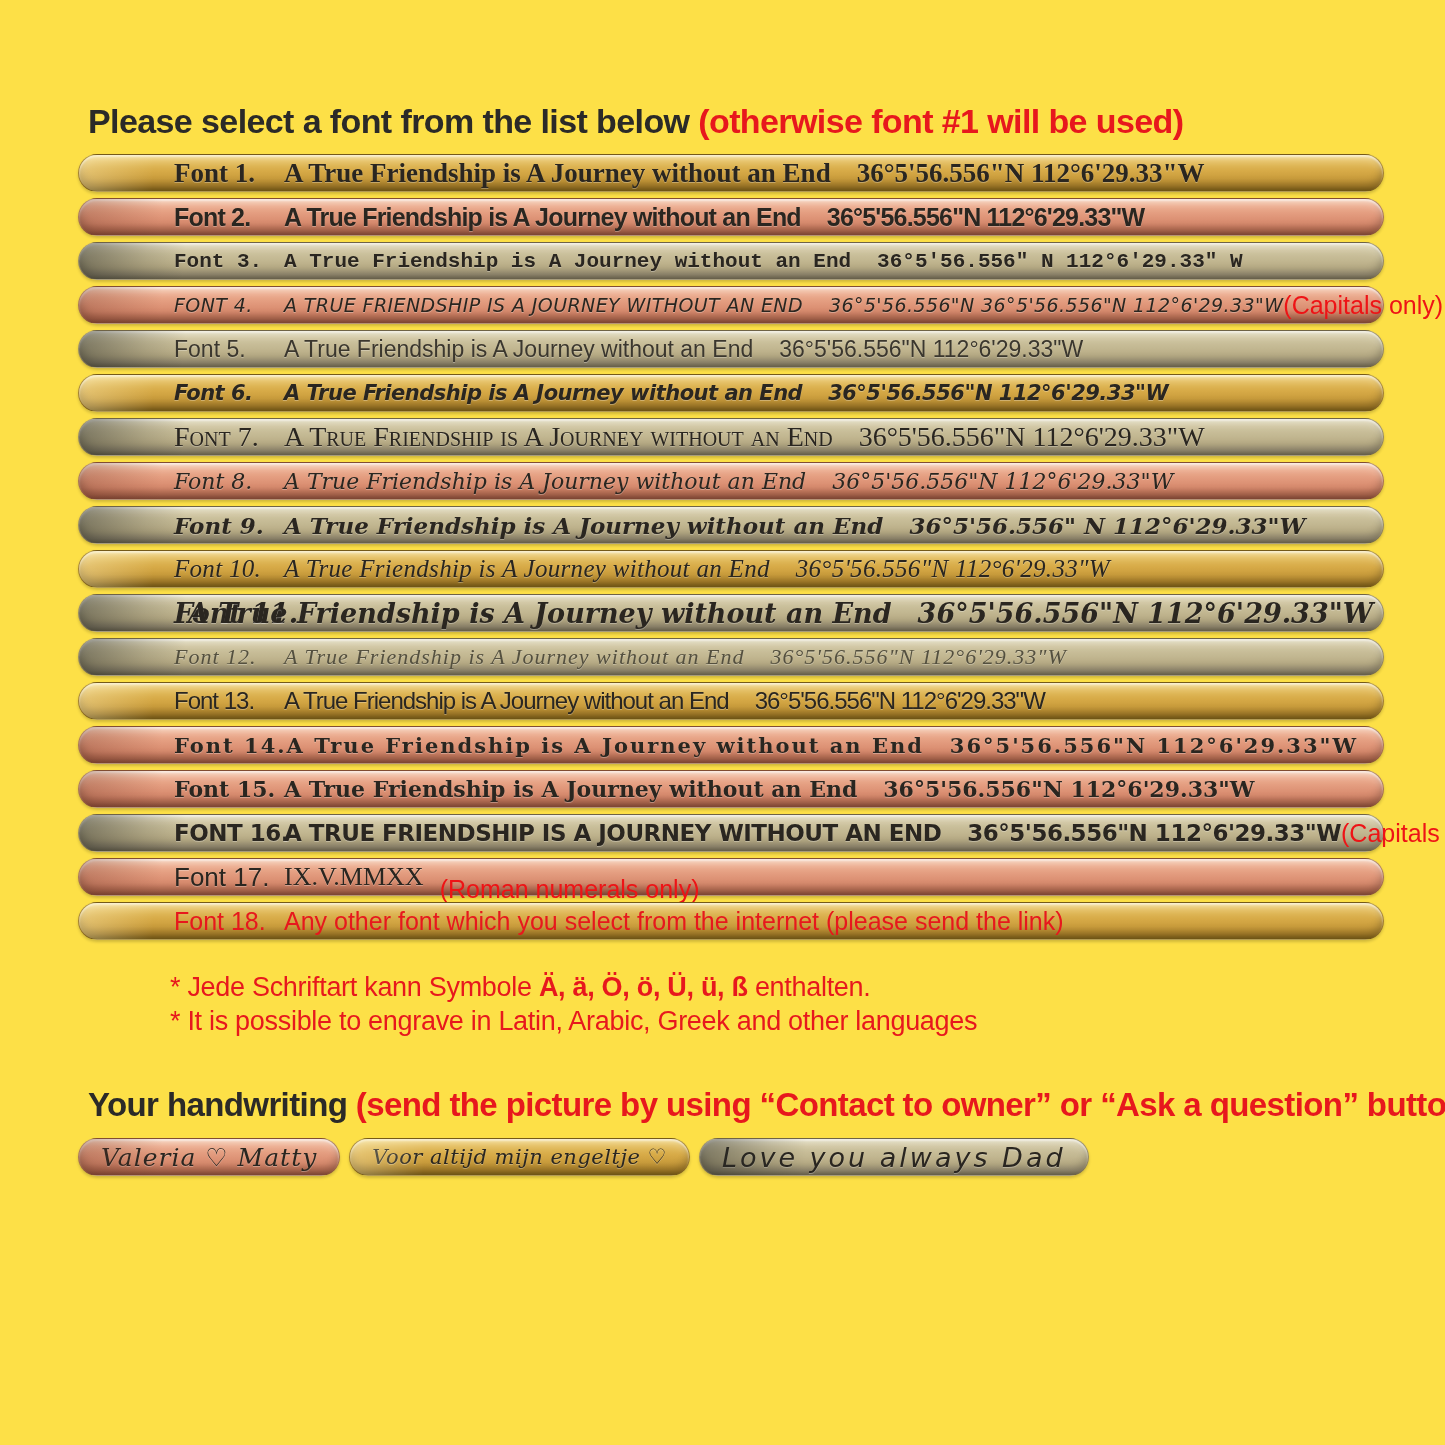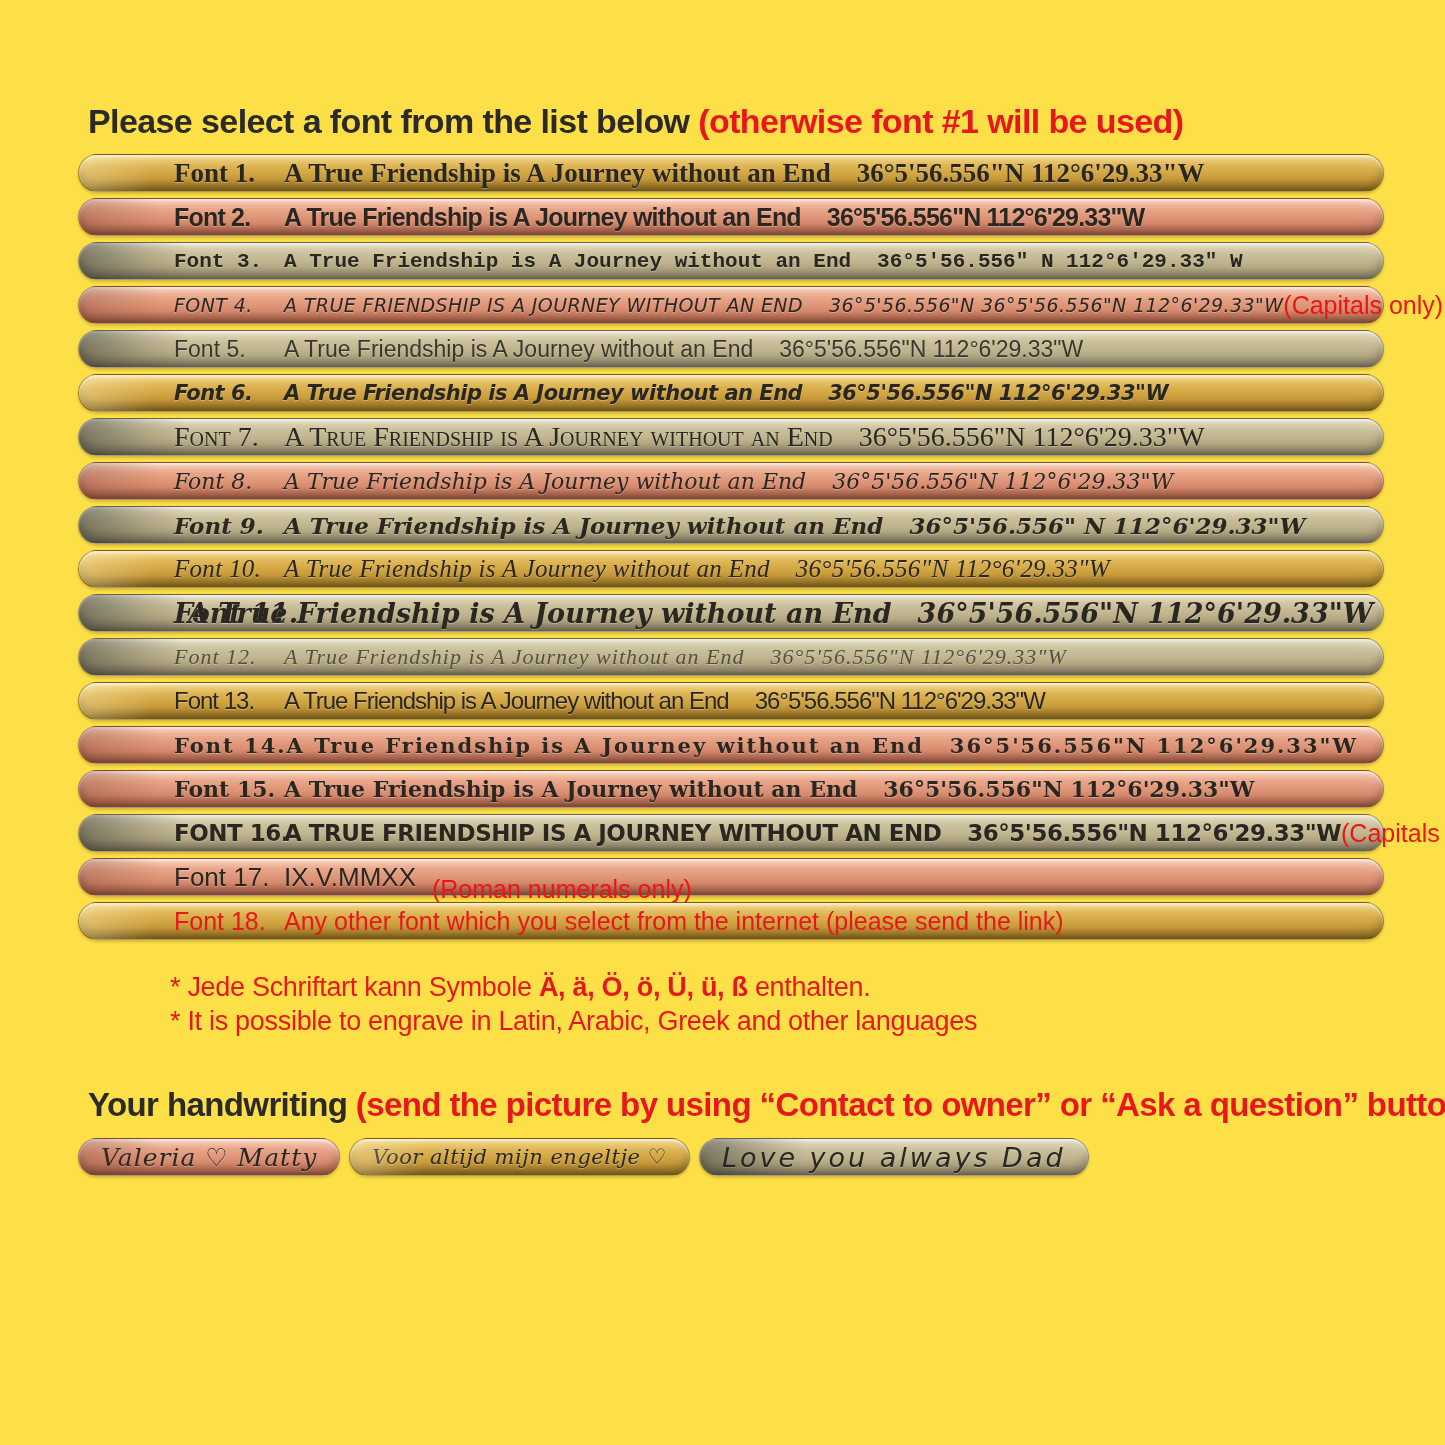--- a/index.html
+++ b/index.html
@@ -85,7 +85,7 @@
   .f15 { font-family:"DejaVu Serif",serif; font-weight:bold; font-size:22px; }
   .f16 { font-family:"DejaVu Sans",sans-serif; font-weight:bold; font-size:23px; letter-spacing:-0.5px; }
   .f17l { font-family:"Liberation Sans",sans-serif; font-size:26px; }
-  .f17s { font-family:Liberation Sans, sans-serif; font-size:26px; }
+  .f17s { font-family:Liberation Serif, serif; font-size:26px; }
   .f18 { font-family:"Liberation Sans",sans-serif; font-size:25px; }
   .h1 { font-family:"DejaVu Serif",serif; font-style:italic; font-size:25px; letter-spacing:1px; }
   .h2 { font-family:"DejaVu Sans",sans-serif; font-style:oblique; font-size:27px; letter-spacing:3px; }

